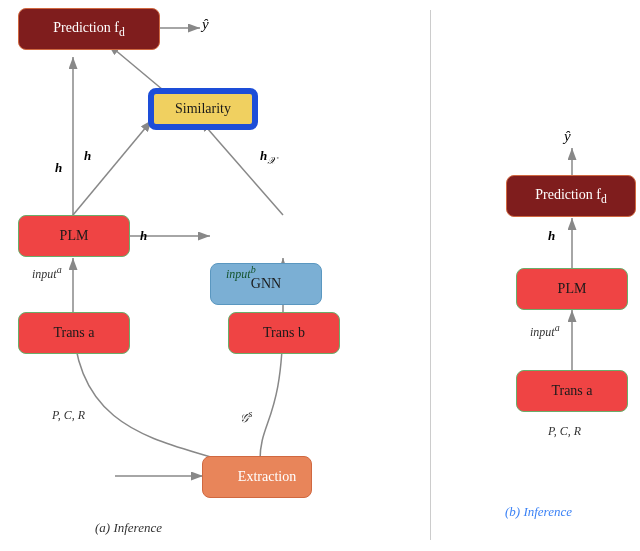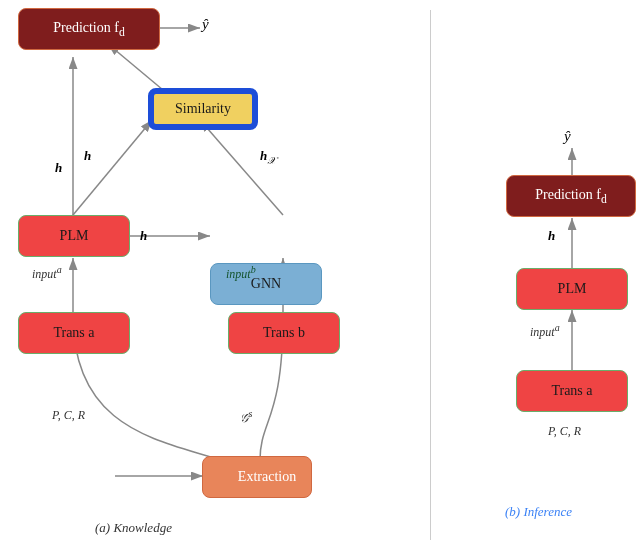--- a/index.html
+++ b/index.html
@@ -166,7 +166,7 @@
     <span>Extraction</span>
   </div>
 
-  <div style="position:absolute; left:95px; top:520px; font-size:13px; color:#333; font-style:italic;">(a) Knowledge</div>
+  <div style="position:absolute; left:95px; top:520px; font-size:13px; color:#333; font-style:italic;">(a) Inference</div>
 
   <div style="position:absolute; left:430px; top:10px; width:1px; height:530px; background:#ccc;"></div>
 

